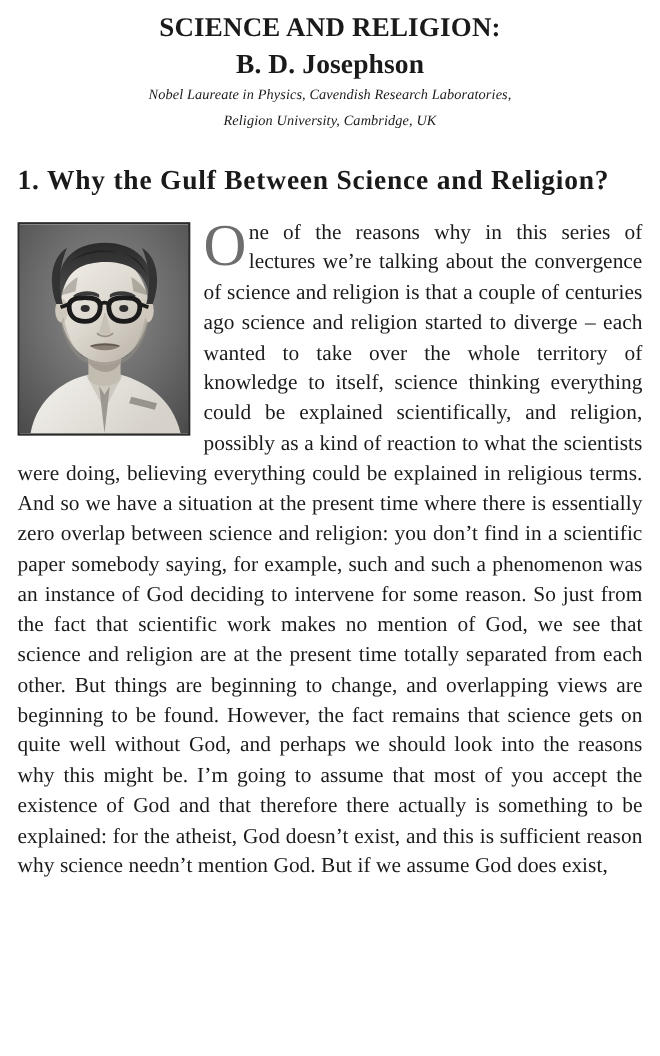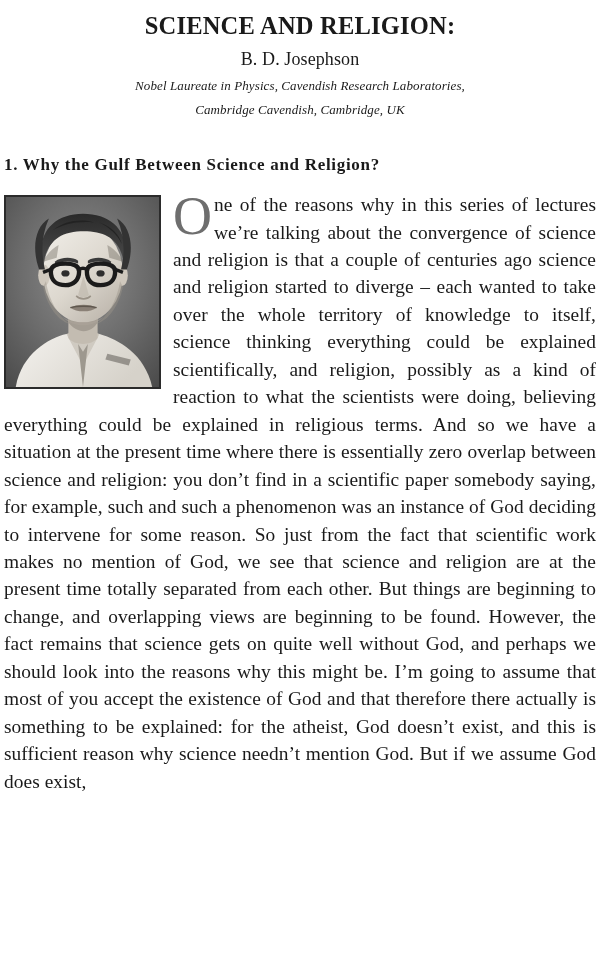--- a/index.html
+++ b/index.html
@@ -21,7 +21,7 @@
     width: 600px;
     height: 744px;
     box-sizing: border-box;
-    padding: 0 4px;
+    padding: 0 16px;
   }
 
   

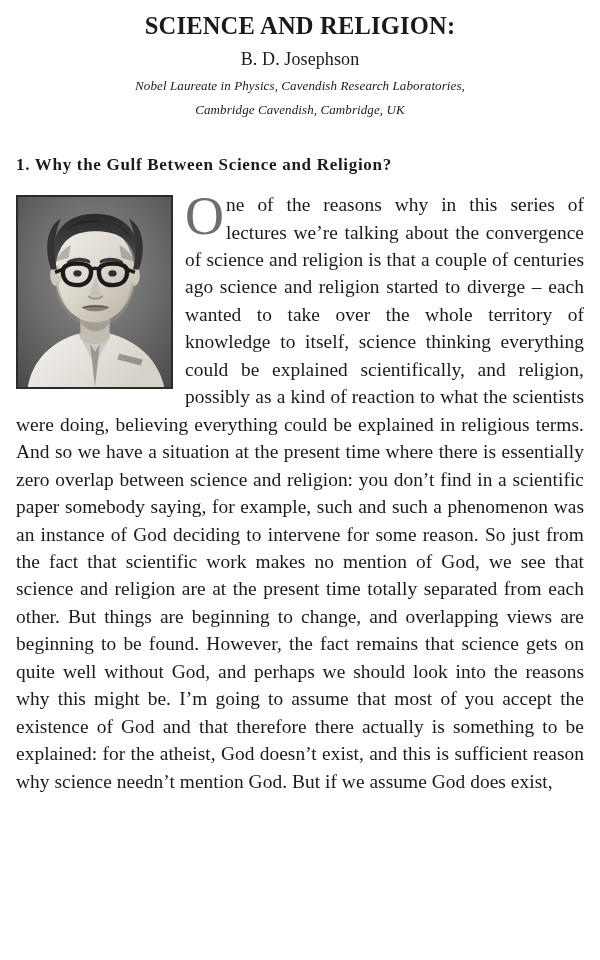--- a/index.html
+++ b/index.html
@@ -37,8 +37,8 @@
     white-space: nowrap;
   }
   .author {
-    font-weight: normal;
-    font-size: 18px;
+    font-weight: bold;
+    font-size: 25px;
     line-height: 30px;
     margin-top: 1px;
     letter-spacing: 0.1px;

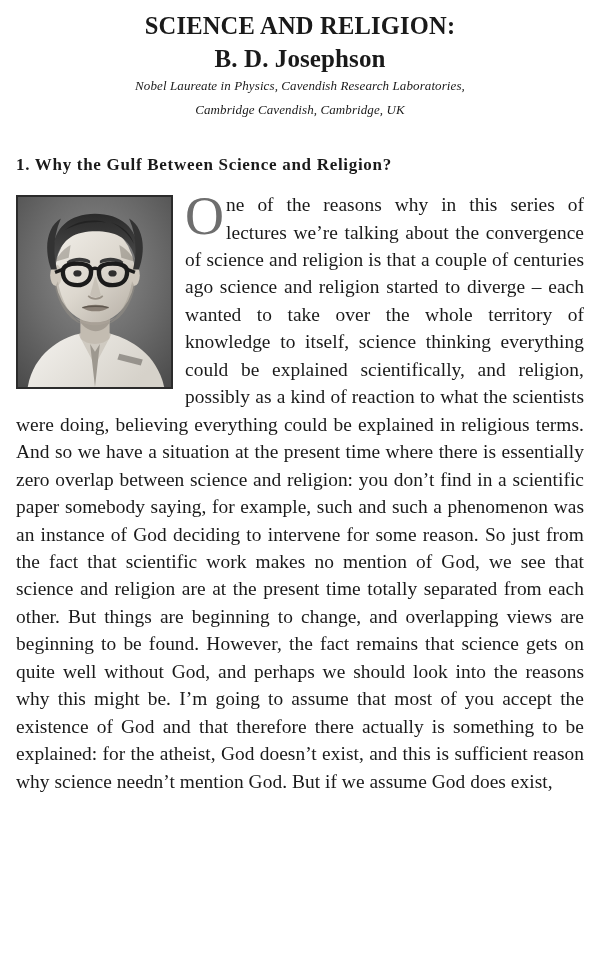--- a/index.html
+++ b/index.html
@@ -122,7 +122,7 @@
     <div class="doc-title-line">SCIENCE AND RELIGION:</div>
     <div class="author">B. D. Josephson</div>
     <div class="affiliation-line">Nobel Laureate in Physics, Cavendish Research Laboratories,</div>
-    <div class="affiliation-line">Cambridge Cavendish, Cambridge, UK</div>
+    <div class="affiliation-line">Religion University, Cambridge, UK</div>
   </div>
 
   <h2 class="section-heading">1. Why the Gulf Between Science and Religion?</h2>

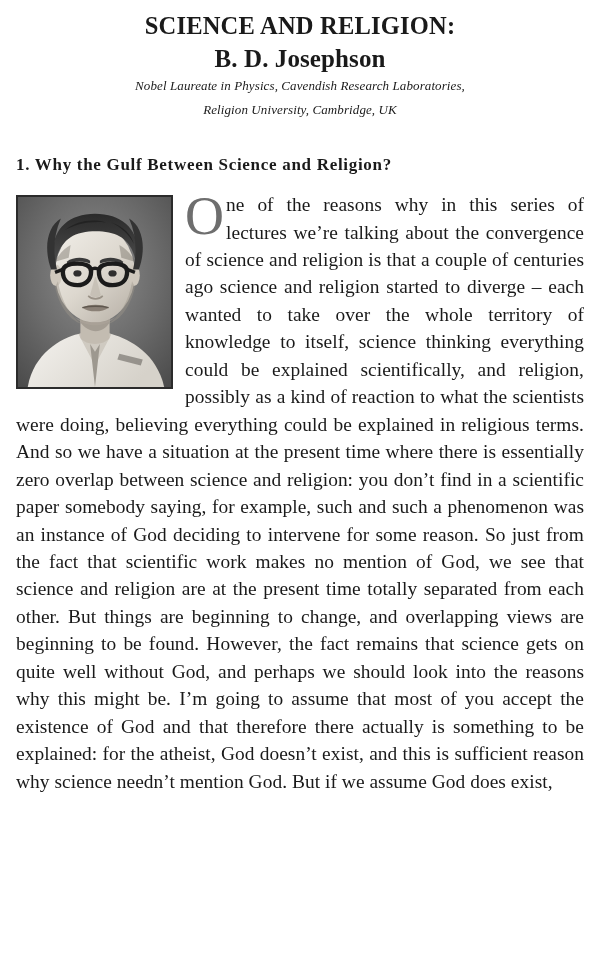--- a/index.html
+++ b/index.html
@@ -53,7 +53,7 @@
   
   .section-heading {
     font-weight: bold;
-    font-size: 17px;
+    font-size: 25px;
     line-height: 24px;
     margin-top: 31px;
     letter-spacing: 0.7px;

